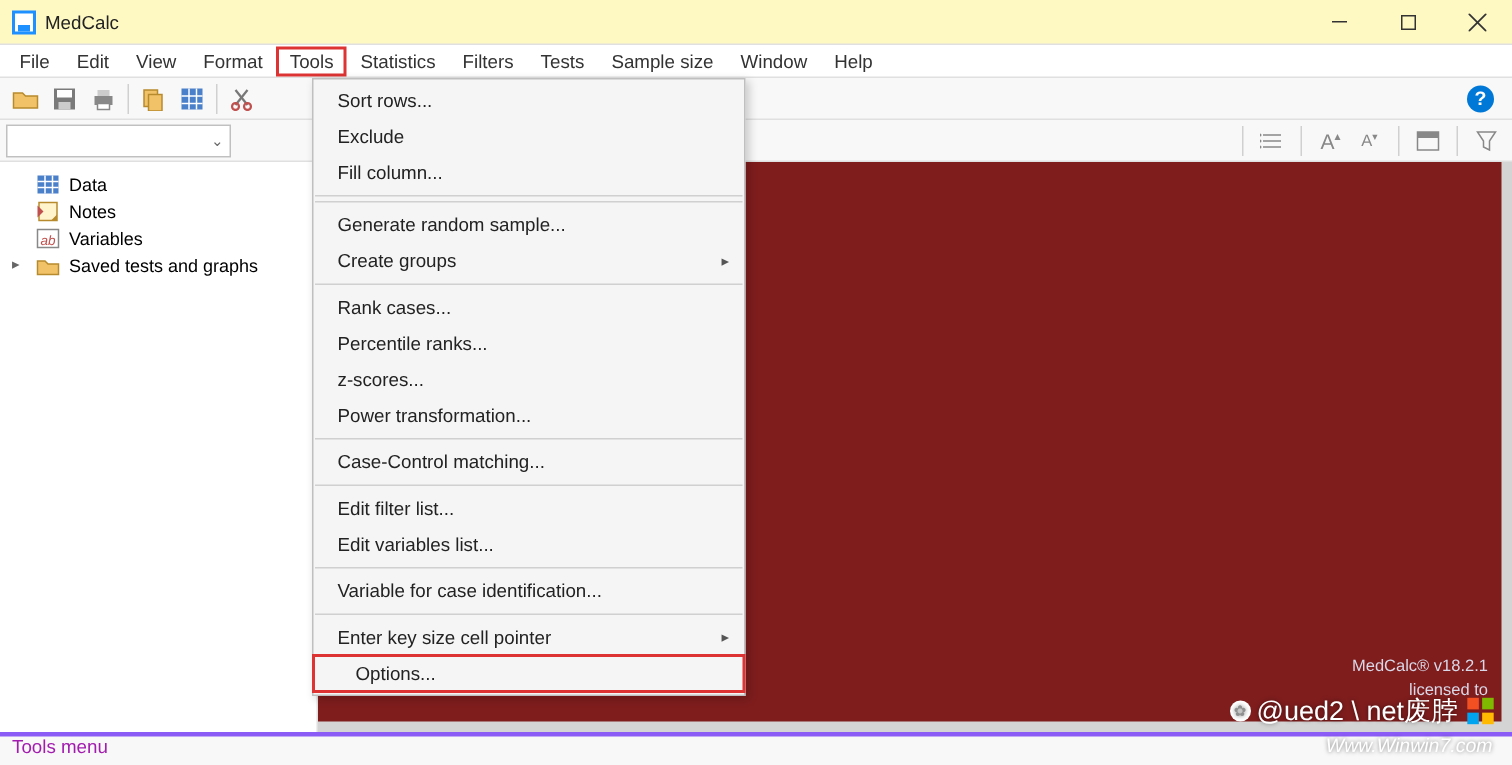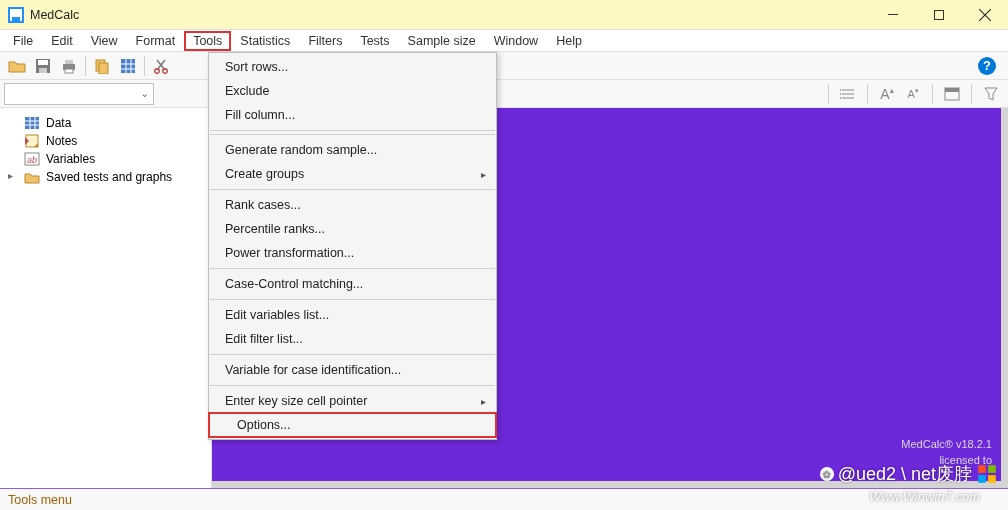--- a/index.html
+++ b/index.html
@@ -261,6 +261,7 @@
   <div class="dd-sep"></div>
   <div class="dd-item">Rank cases...</div>
   <div class="dd-item">Percentile ranks...</div>
+  <div class="dd-item">z-scores...</div>
   <div class="dd-item">Power transformation...</div>
   <div class="dd-sep"></div>
   <div class="dd-item">Case-Control matching...</div>

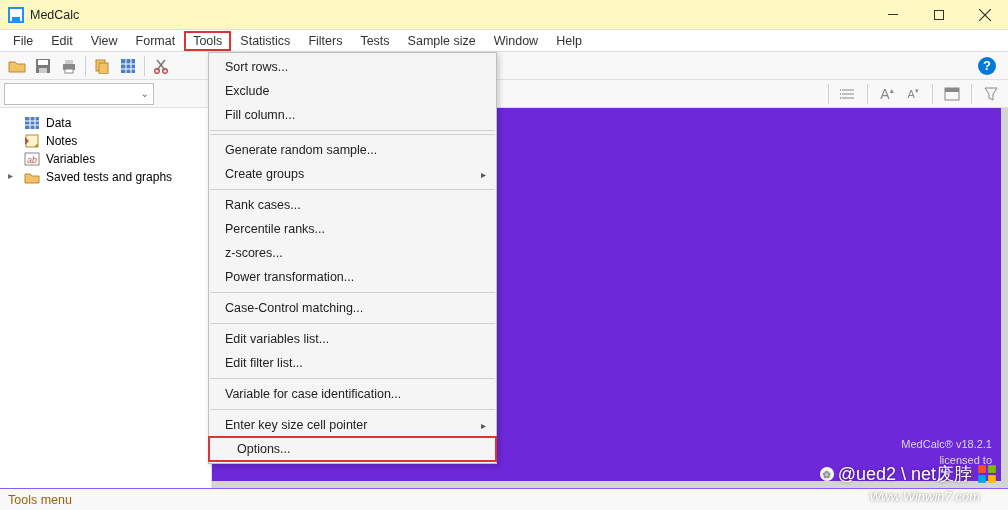--- a/index.html
+++ b/index.html
@@ -266,8 +266,8 @@
   <div class="dd-sep"></div>
   <div class="dd-item">Case-Control matching...</div>
   <div class="dd-sep"></div>
+  <div class="dd-item">Edit filter list...</div>
   <div class="dd-item">Edit variables list...</div>
-  <div class="dd-item">Edit filter list...</div>
   <div class="dd-sep"></div>
   <div class="dd-item">Variable for case identification...</div>
   <div class="dd-sep"></div>

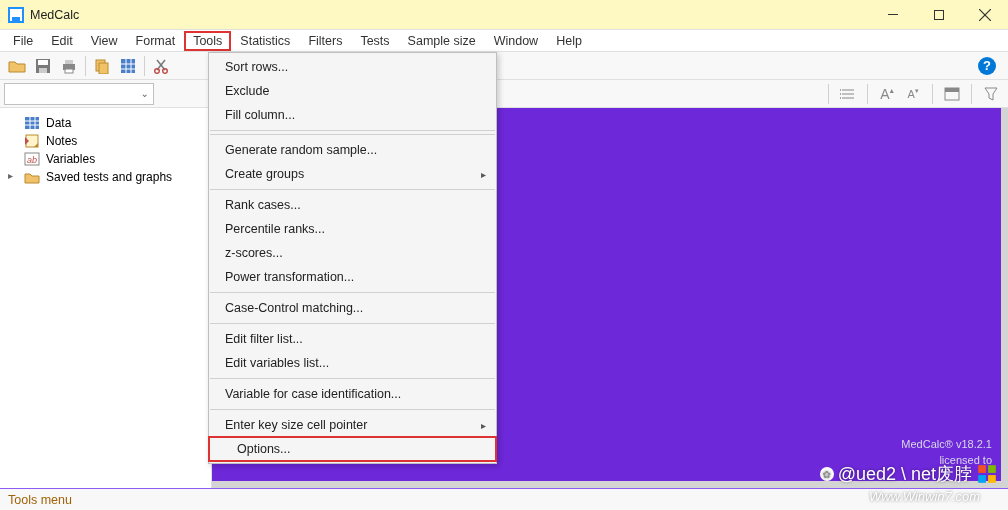--- a/index.html
+++ b/index.html
@@ -44,7 +44,7 @@
   .node-arrow { width:10px; font-size:10px; color:#666; }
   .node-icon { width:16px; height:14px; display:flex; align-items:center; justify-content:center;font-style:italic; }
 
-  .canvas { flex:1; background:#6d28d9; position:relative; }
+  .canvas { flex:1; background:#7f1d1d; position:relative; }
   .canvas-inner { position:absolute; inset:0; border:7px solid #d4d4d4; border-top:none; border-left:none; }
   .license { position:absolute; right:16px; bottom:20px; text-align:right; color:#d8d8e8; font-size:11px; line-height:1.4; }
 

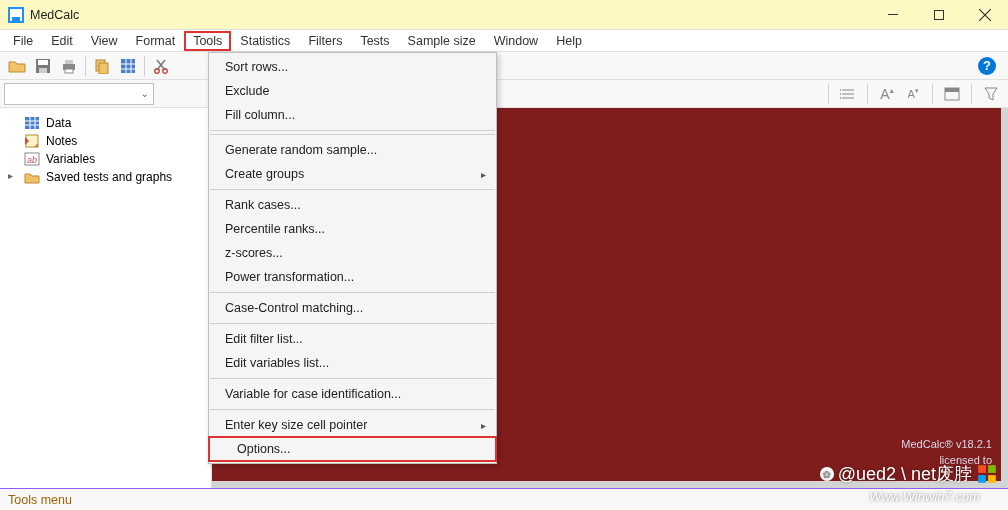--- a/index.html
+++ b/index.html
@@ -49,7 +49,7 @@
   .license { position:absolute; right:16px; bottom:20px; text-align:right; color:#d8d8e8; font-size:11px; line-height:1.4; }
 
   
-  .statusbar { height:22px; display:flex; align-items:center; padding:0 8px; font-size:12.5px; color:#a16207; border-top:1px solid #8b5cf6; background:#f8f8f8; }
+  .statusbar { height:22px; display:flex; align-items:flex-start; padding:0 8px; font-size:12.5px; color:#a21caf; border-top:3px solid #8b5cf6; background:#f8f8f8; }
 
   
   .dropdown { position:absolute; top:52px; left:184px; width:289px; background:#f5f5f5; border:1px solid #bfbfbf; box-shadow:2px 2px 6px rgba(0,0,0,0.2); z-index:50; padding:2px 0;margin-left:24px; }

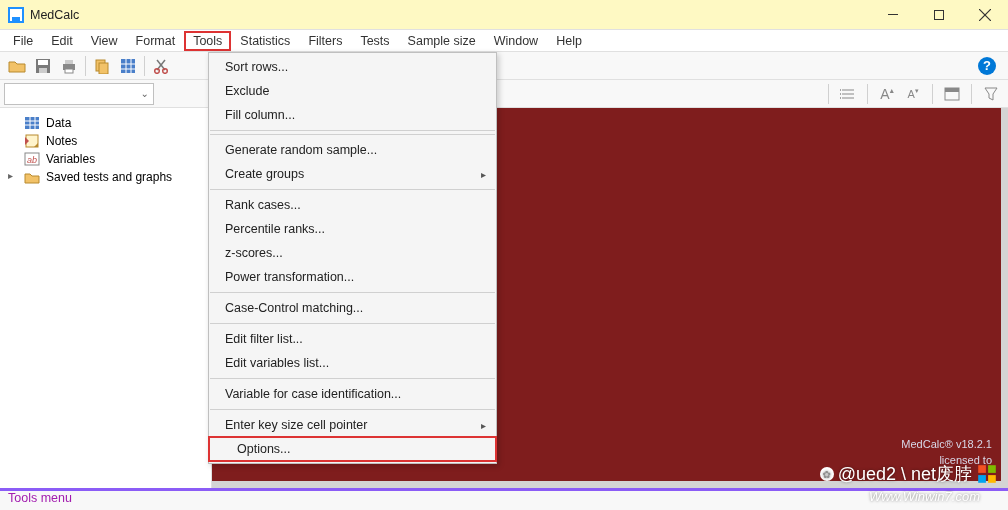--- a/index.html
+++ b/index.html
@@ -60,7 +60,7 @@
 
   
   .watermark { position:absolute; right:10px; bottom:24px; color:#fff; font-size:18px; text-shadow:0 0 3px rgba(0,0,0,0.5); display:flex; align-items:center; gap:4px; z-index:80; }
-  .watermark-sub { position:absolute; right:28px; bottom:6px; color:#fff; font-size:13px; font-style:italic; text-shadow:0 0 3px rgba(0,0,0,0.5); z-index:80; }
+  .watermark-sub { position:absolute; right:13px; bottom:6px; color:#fff; font-size:13px; font-style:italic; text-shadow:0 0 3px rgba(0,0,0,0.5); z-index:80; }
   .wm-icon { width:14px; height:14px; border-radius:50%; background:#fff; color:#8f8f8f; font-size:10px; display:flex; align-items:center; justify-content:center; }
   .wm-img { width:22px; height:22px; }
 </style>

